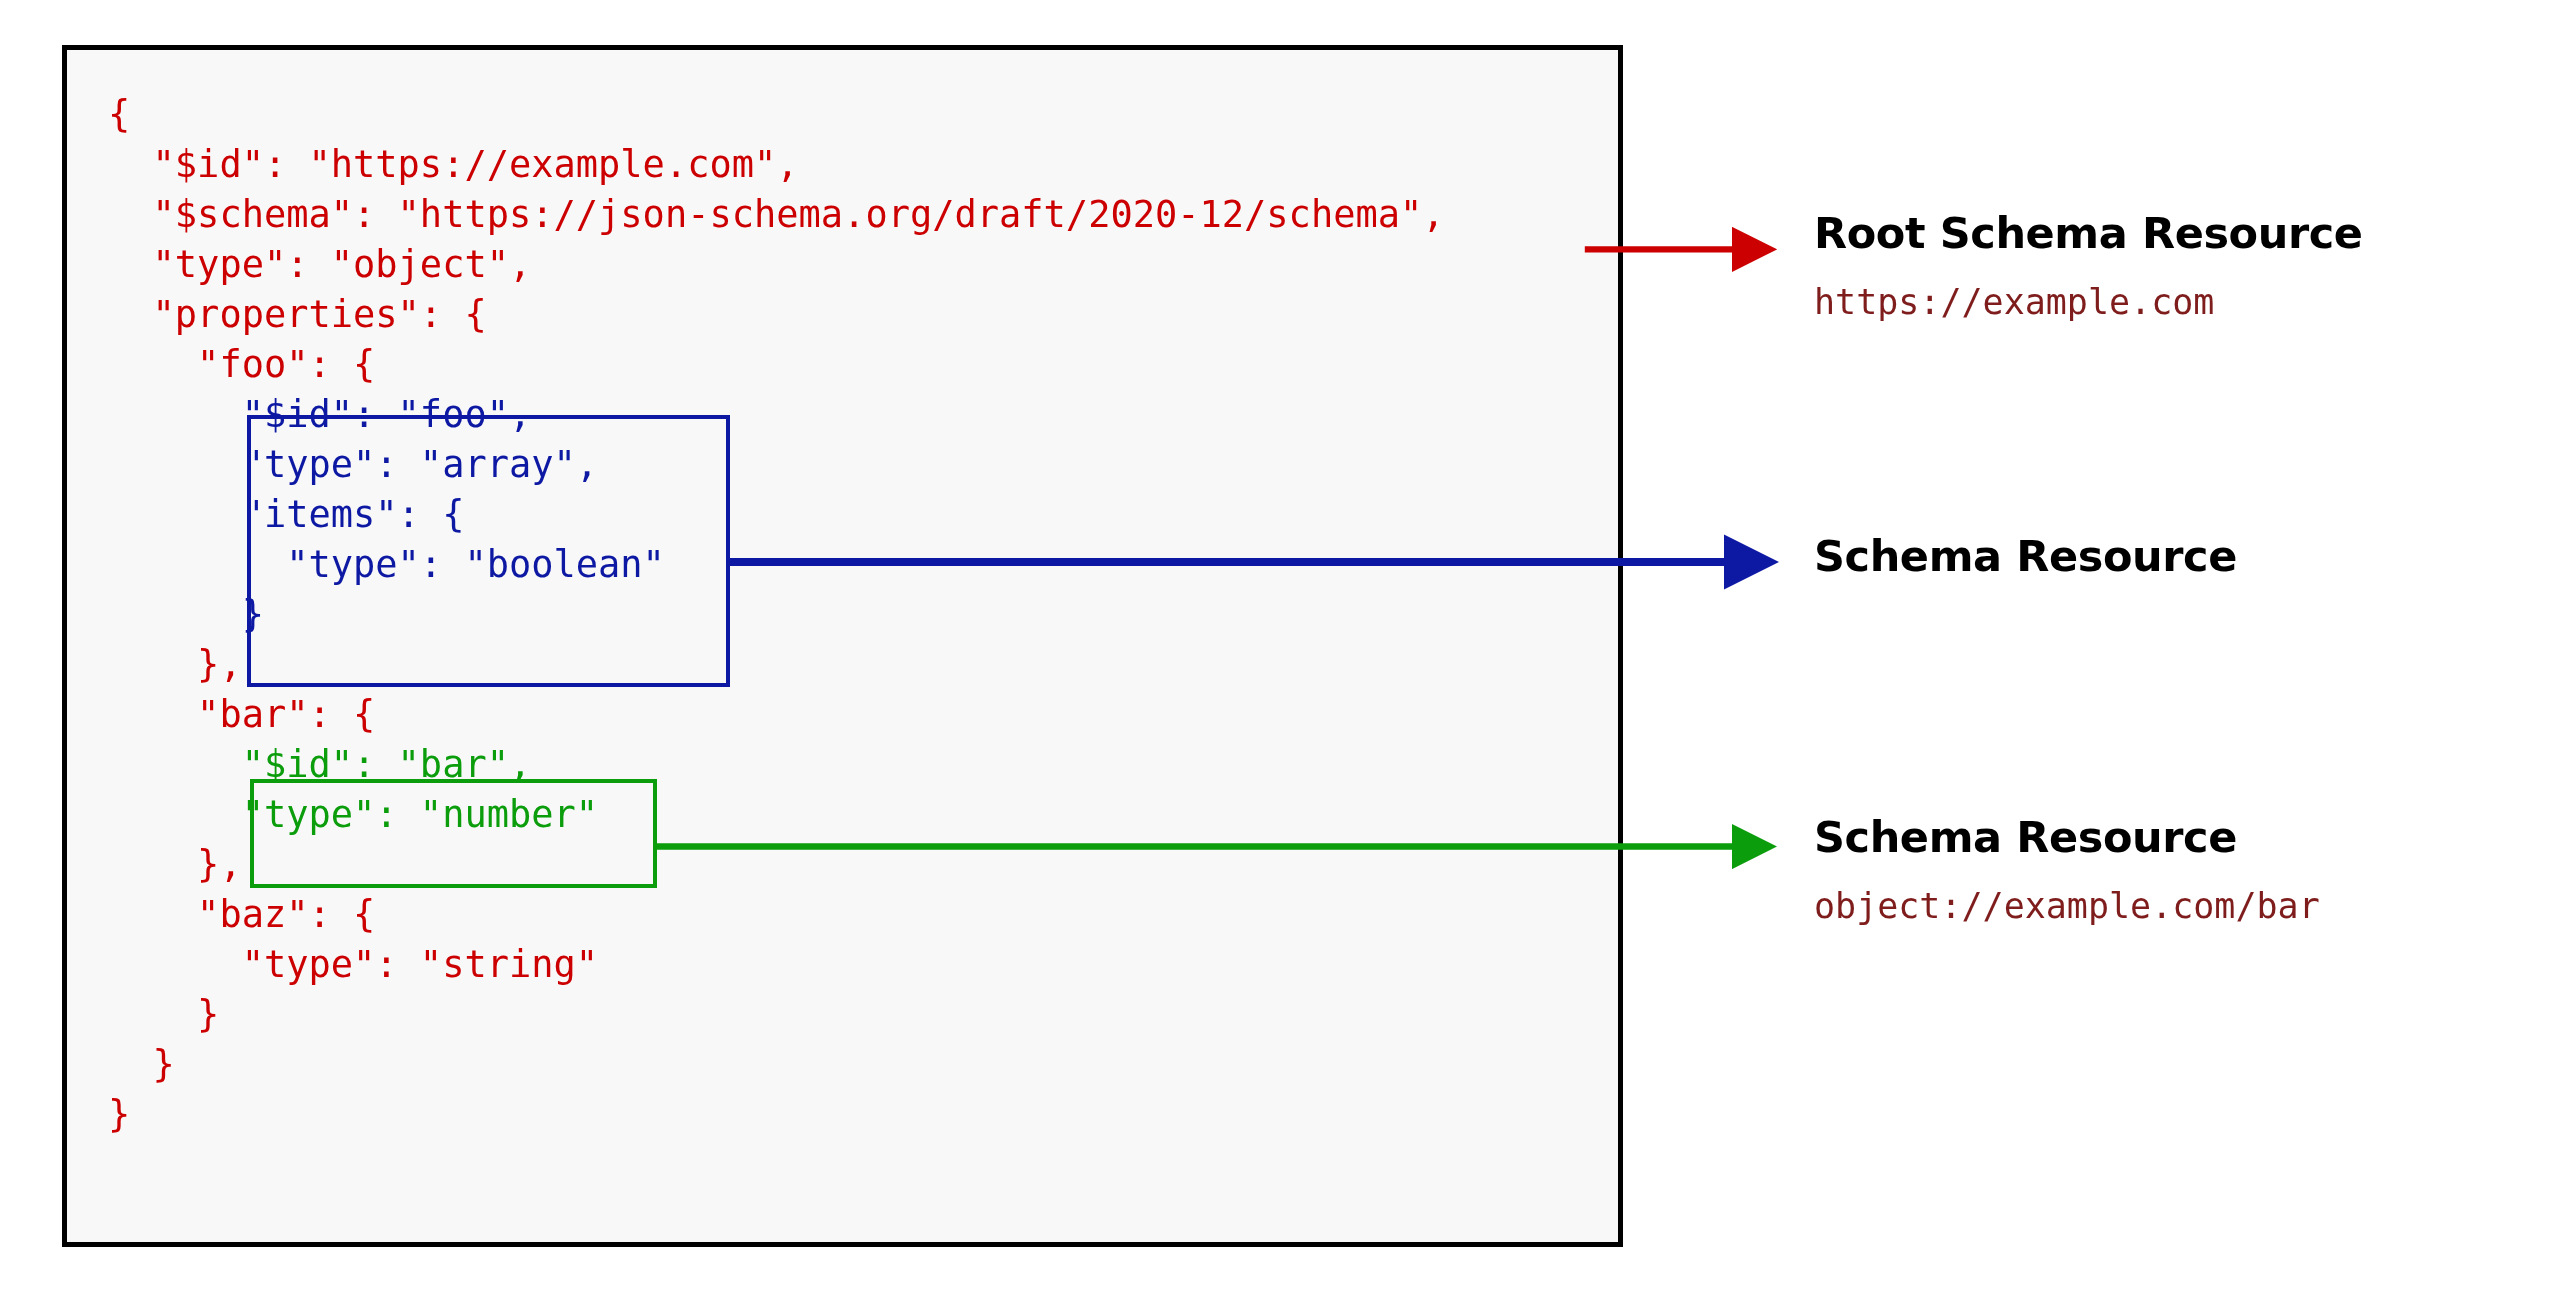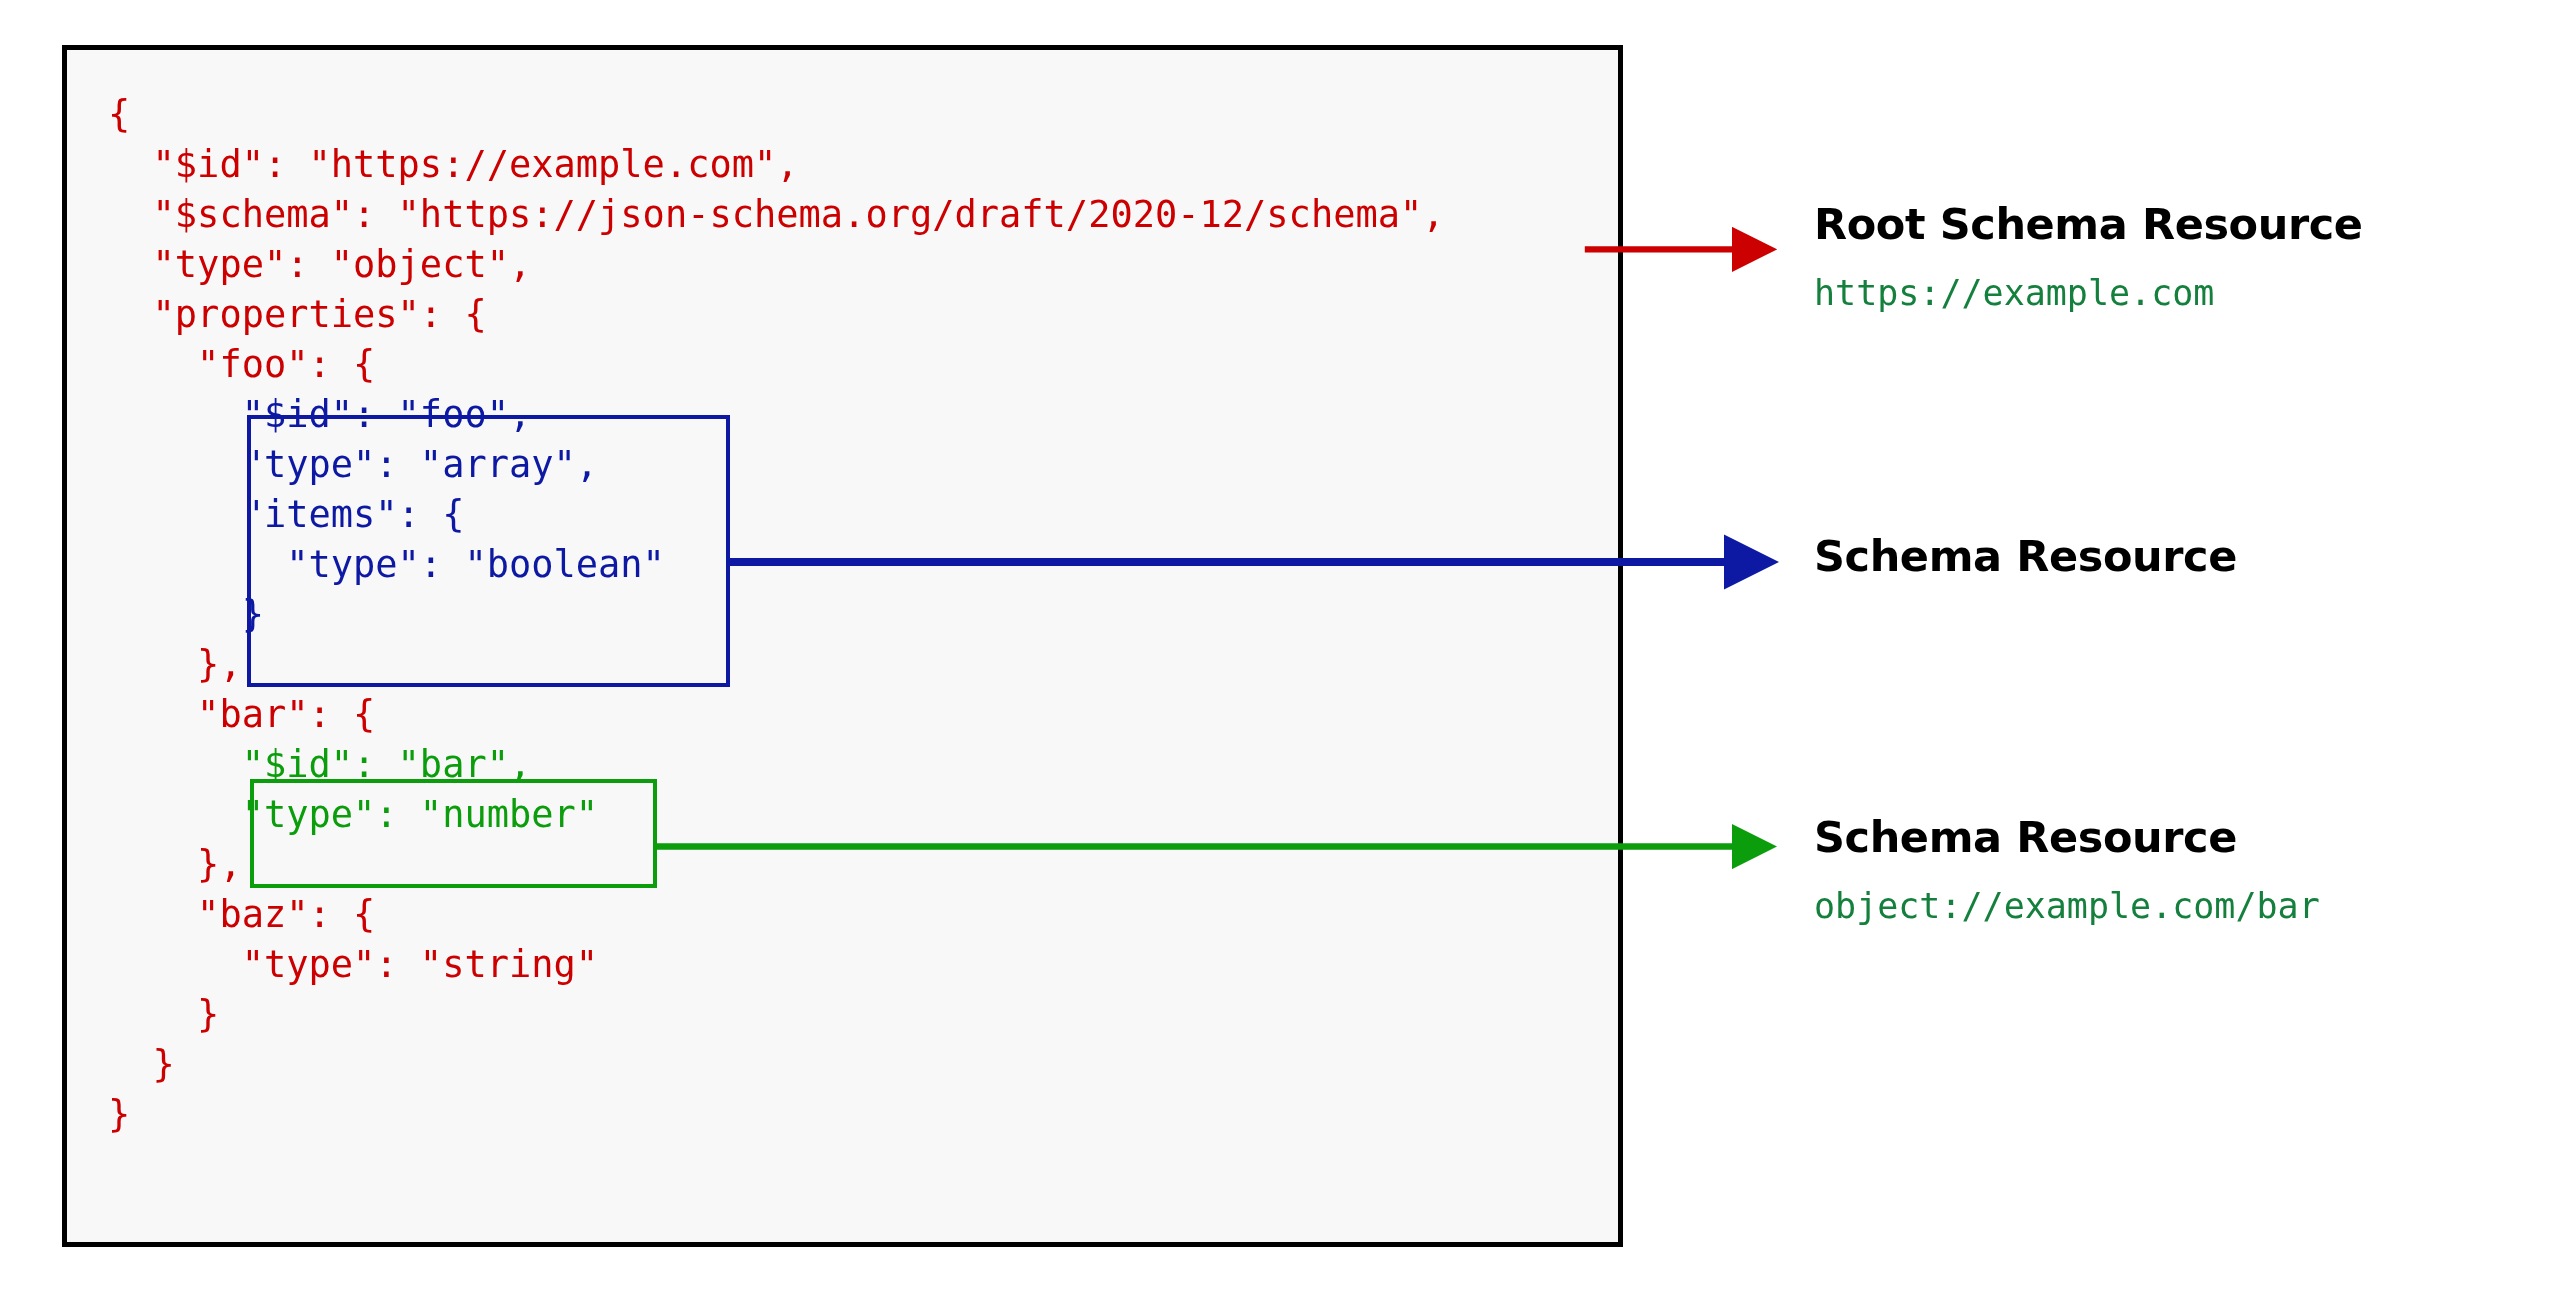--- a/index.html
+++ b/index.html
@@ -95,7 +95,7 @@
     margin-top: 30px;
     white-space: nowrap;
   }
-  #anno-root   { left: 1814px; top: 203px;  }
+  #anno-root   { left: 1814px; top: 212px;  }
   #anno-foo    { left: 1814px; top: 535px;  }
   #anno-bar    { left: 1814px; top: 816px; }
 </style>

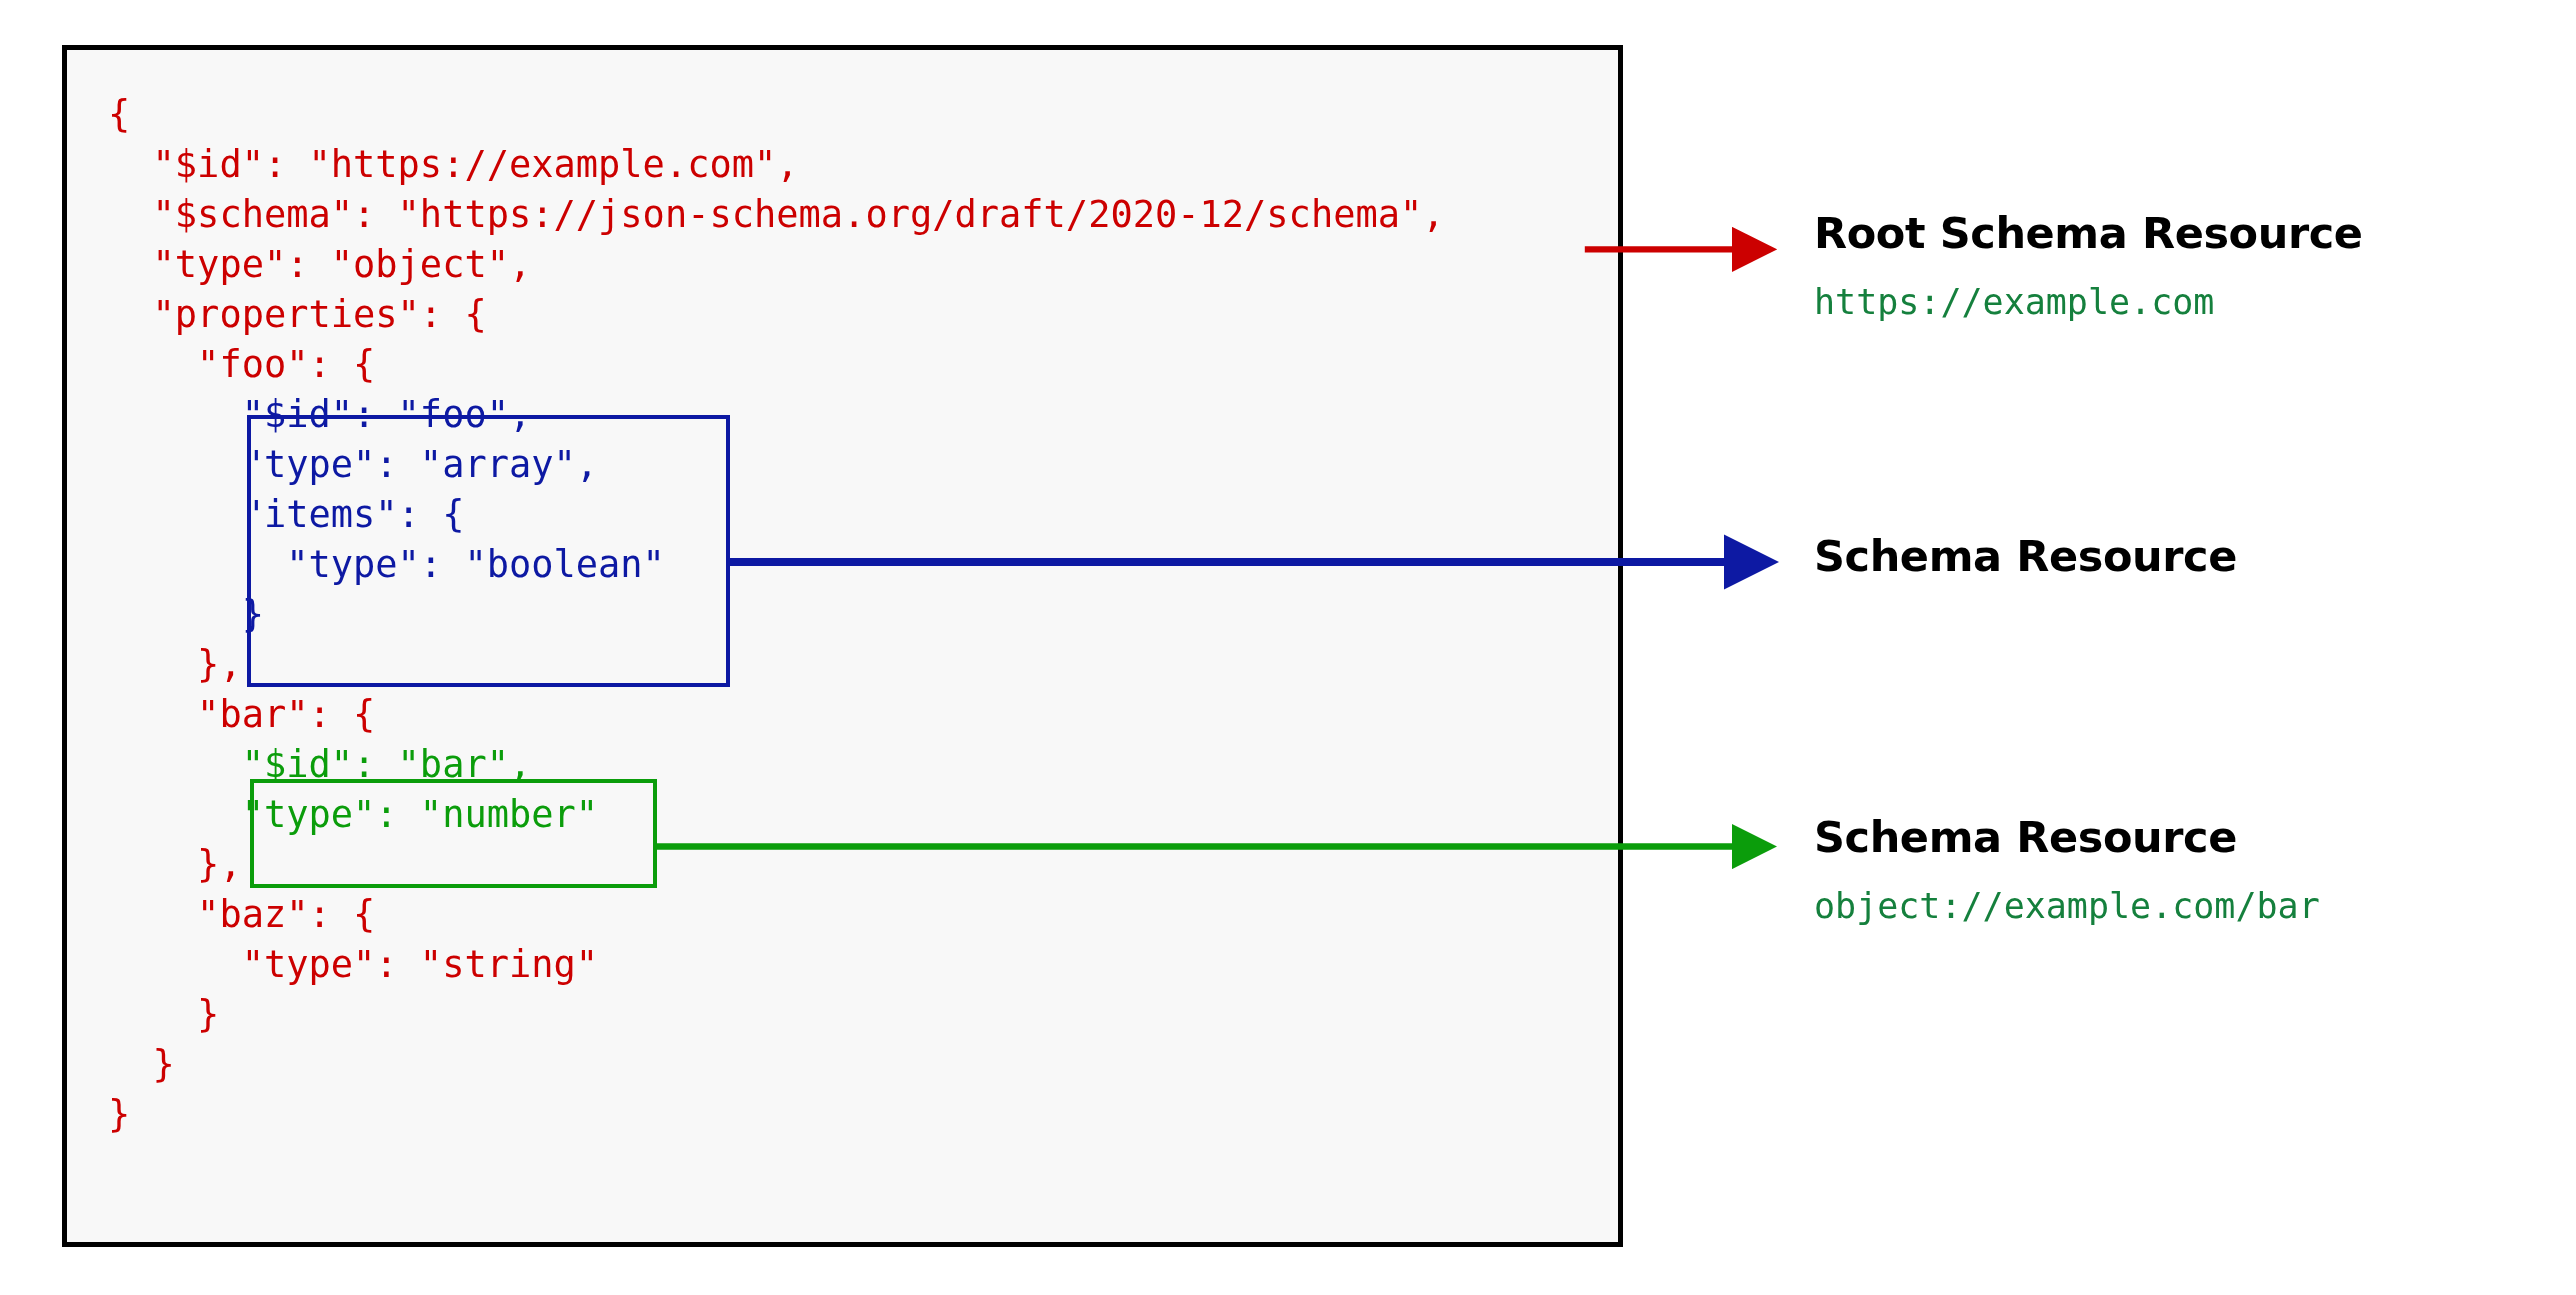--- a/index.html
+++ b/index.html
@@ -91,7 +91,7 @@
     font-family: "DejaVu Sans Mono", monospace;
     font-size: 35px;
     line-height: 1;
-    color: #15803d;
+    color: #7f1d1d;
     margin-top: 30px;
     white-space: nowrap;
   }

